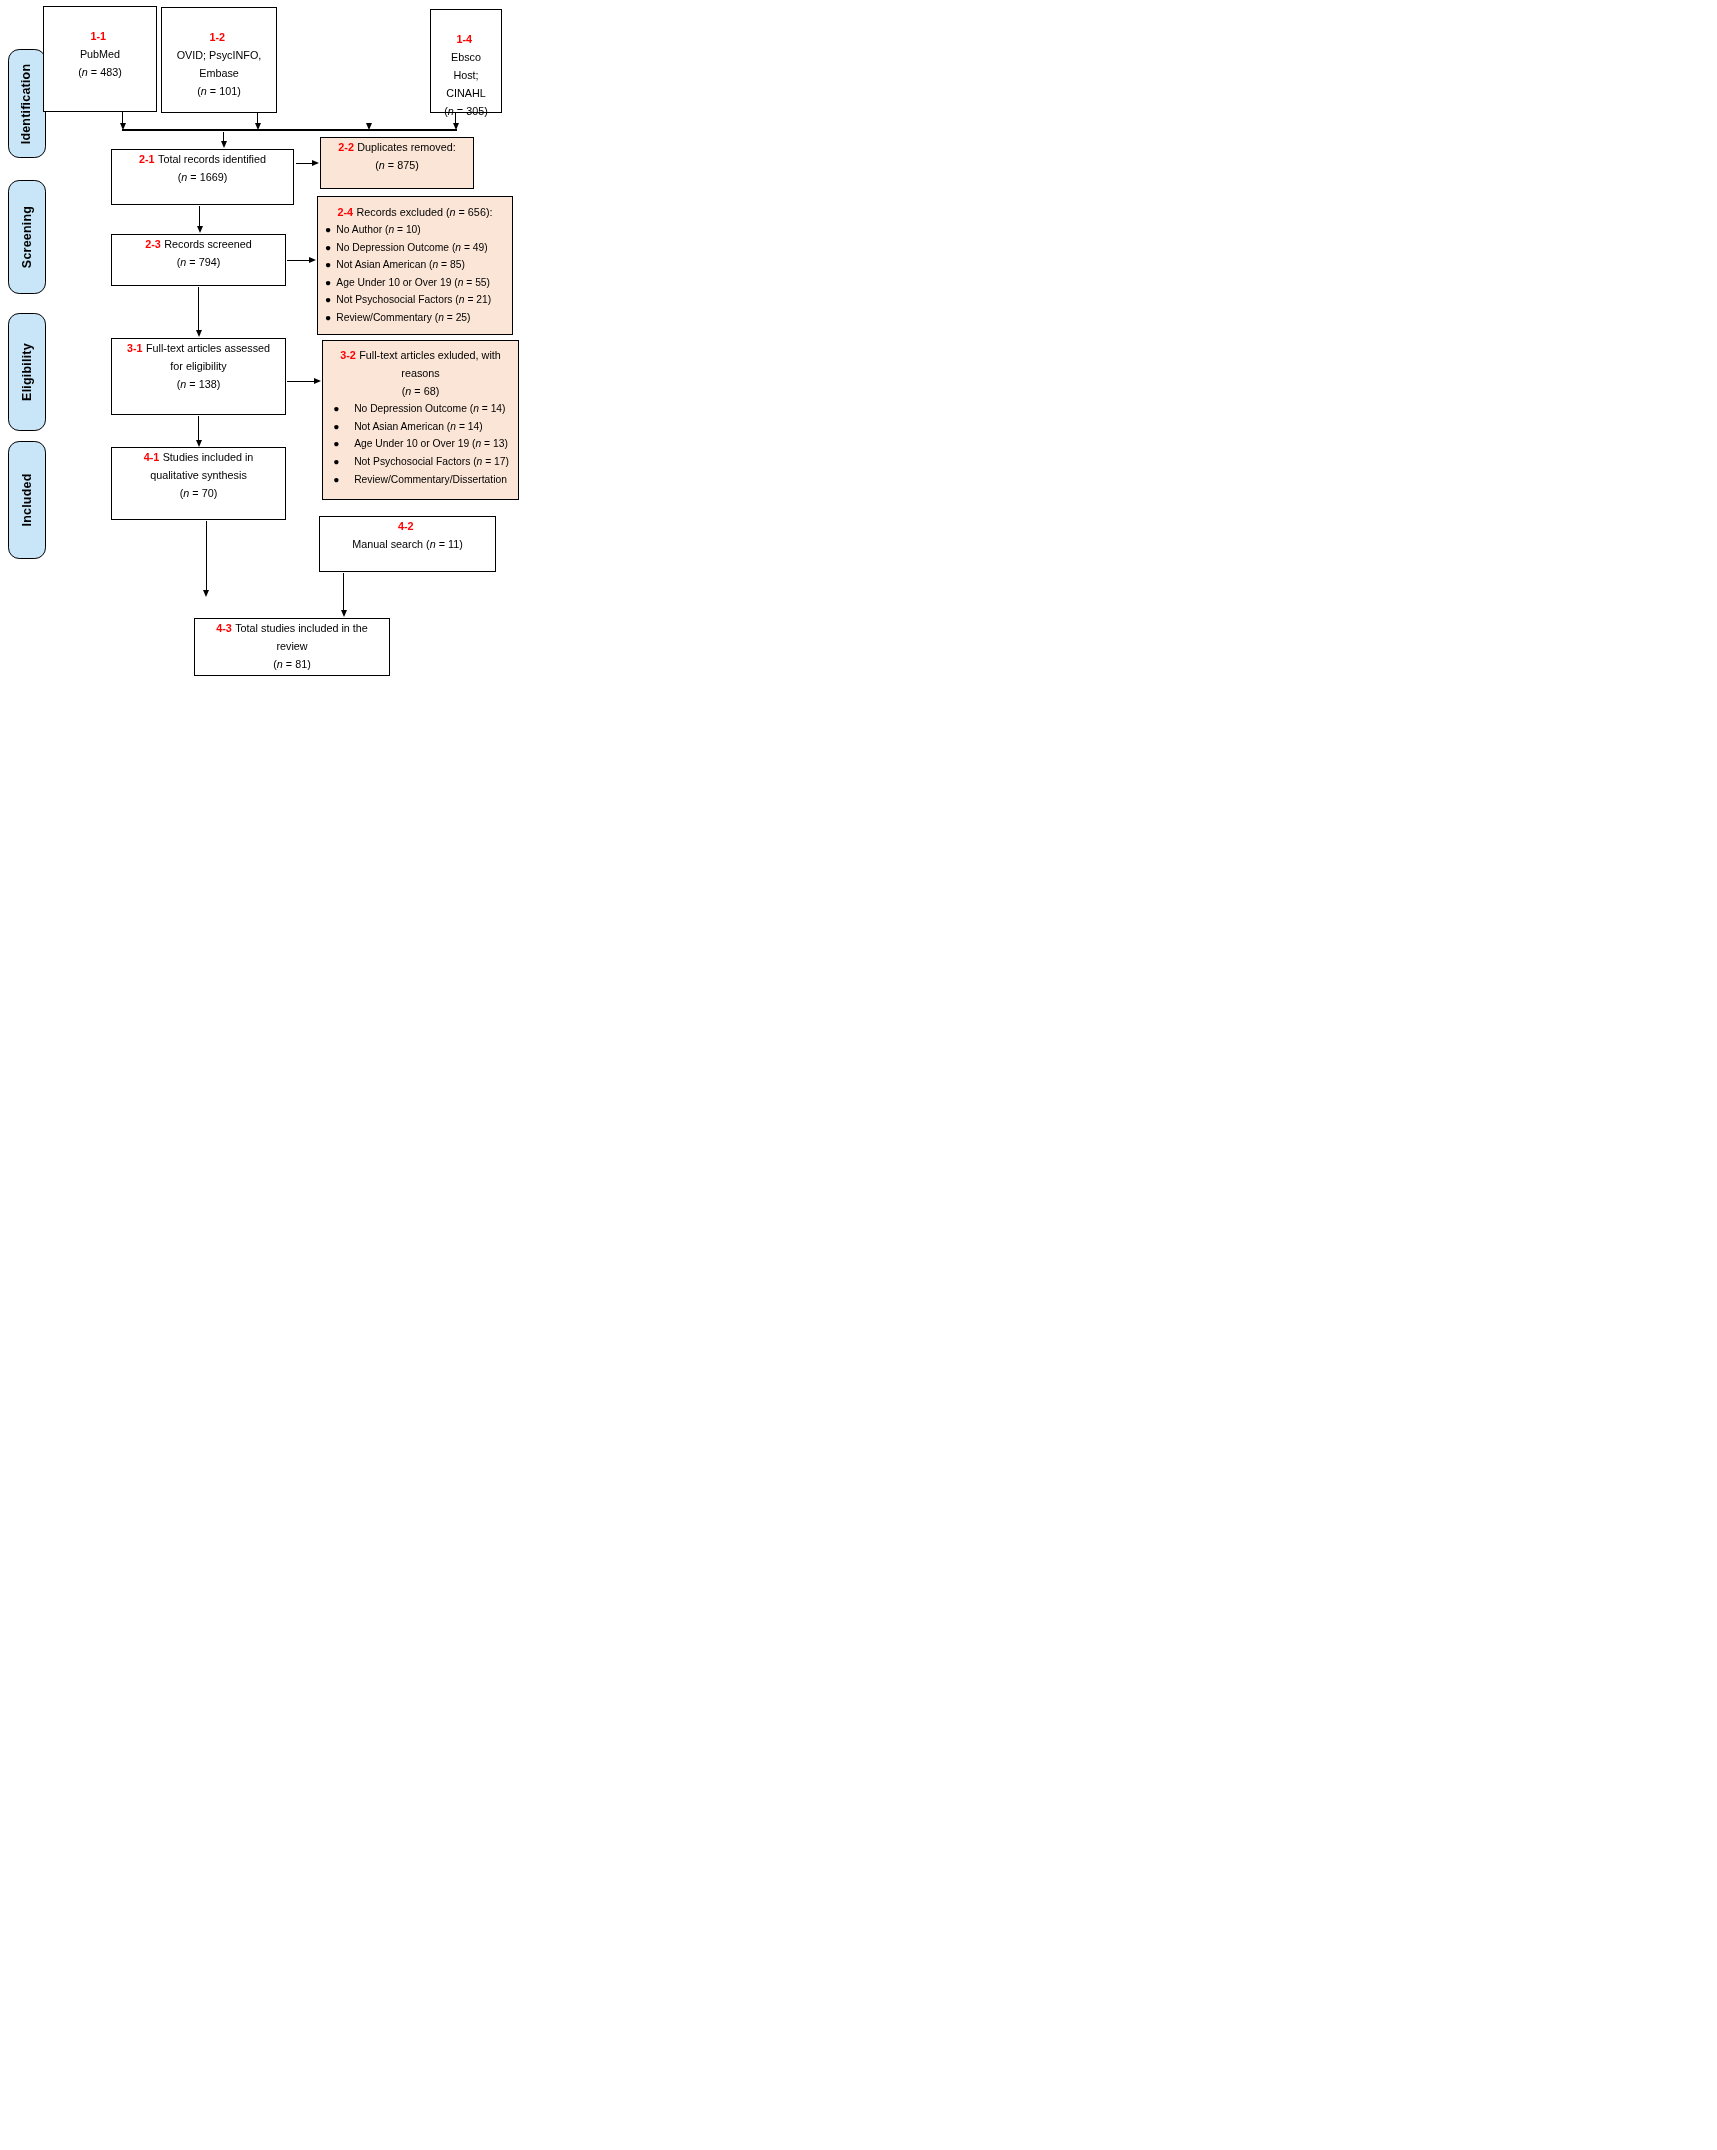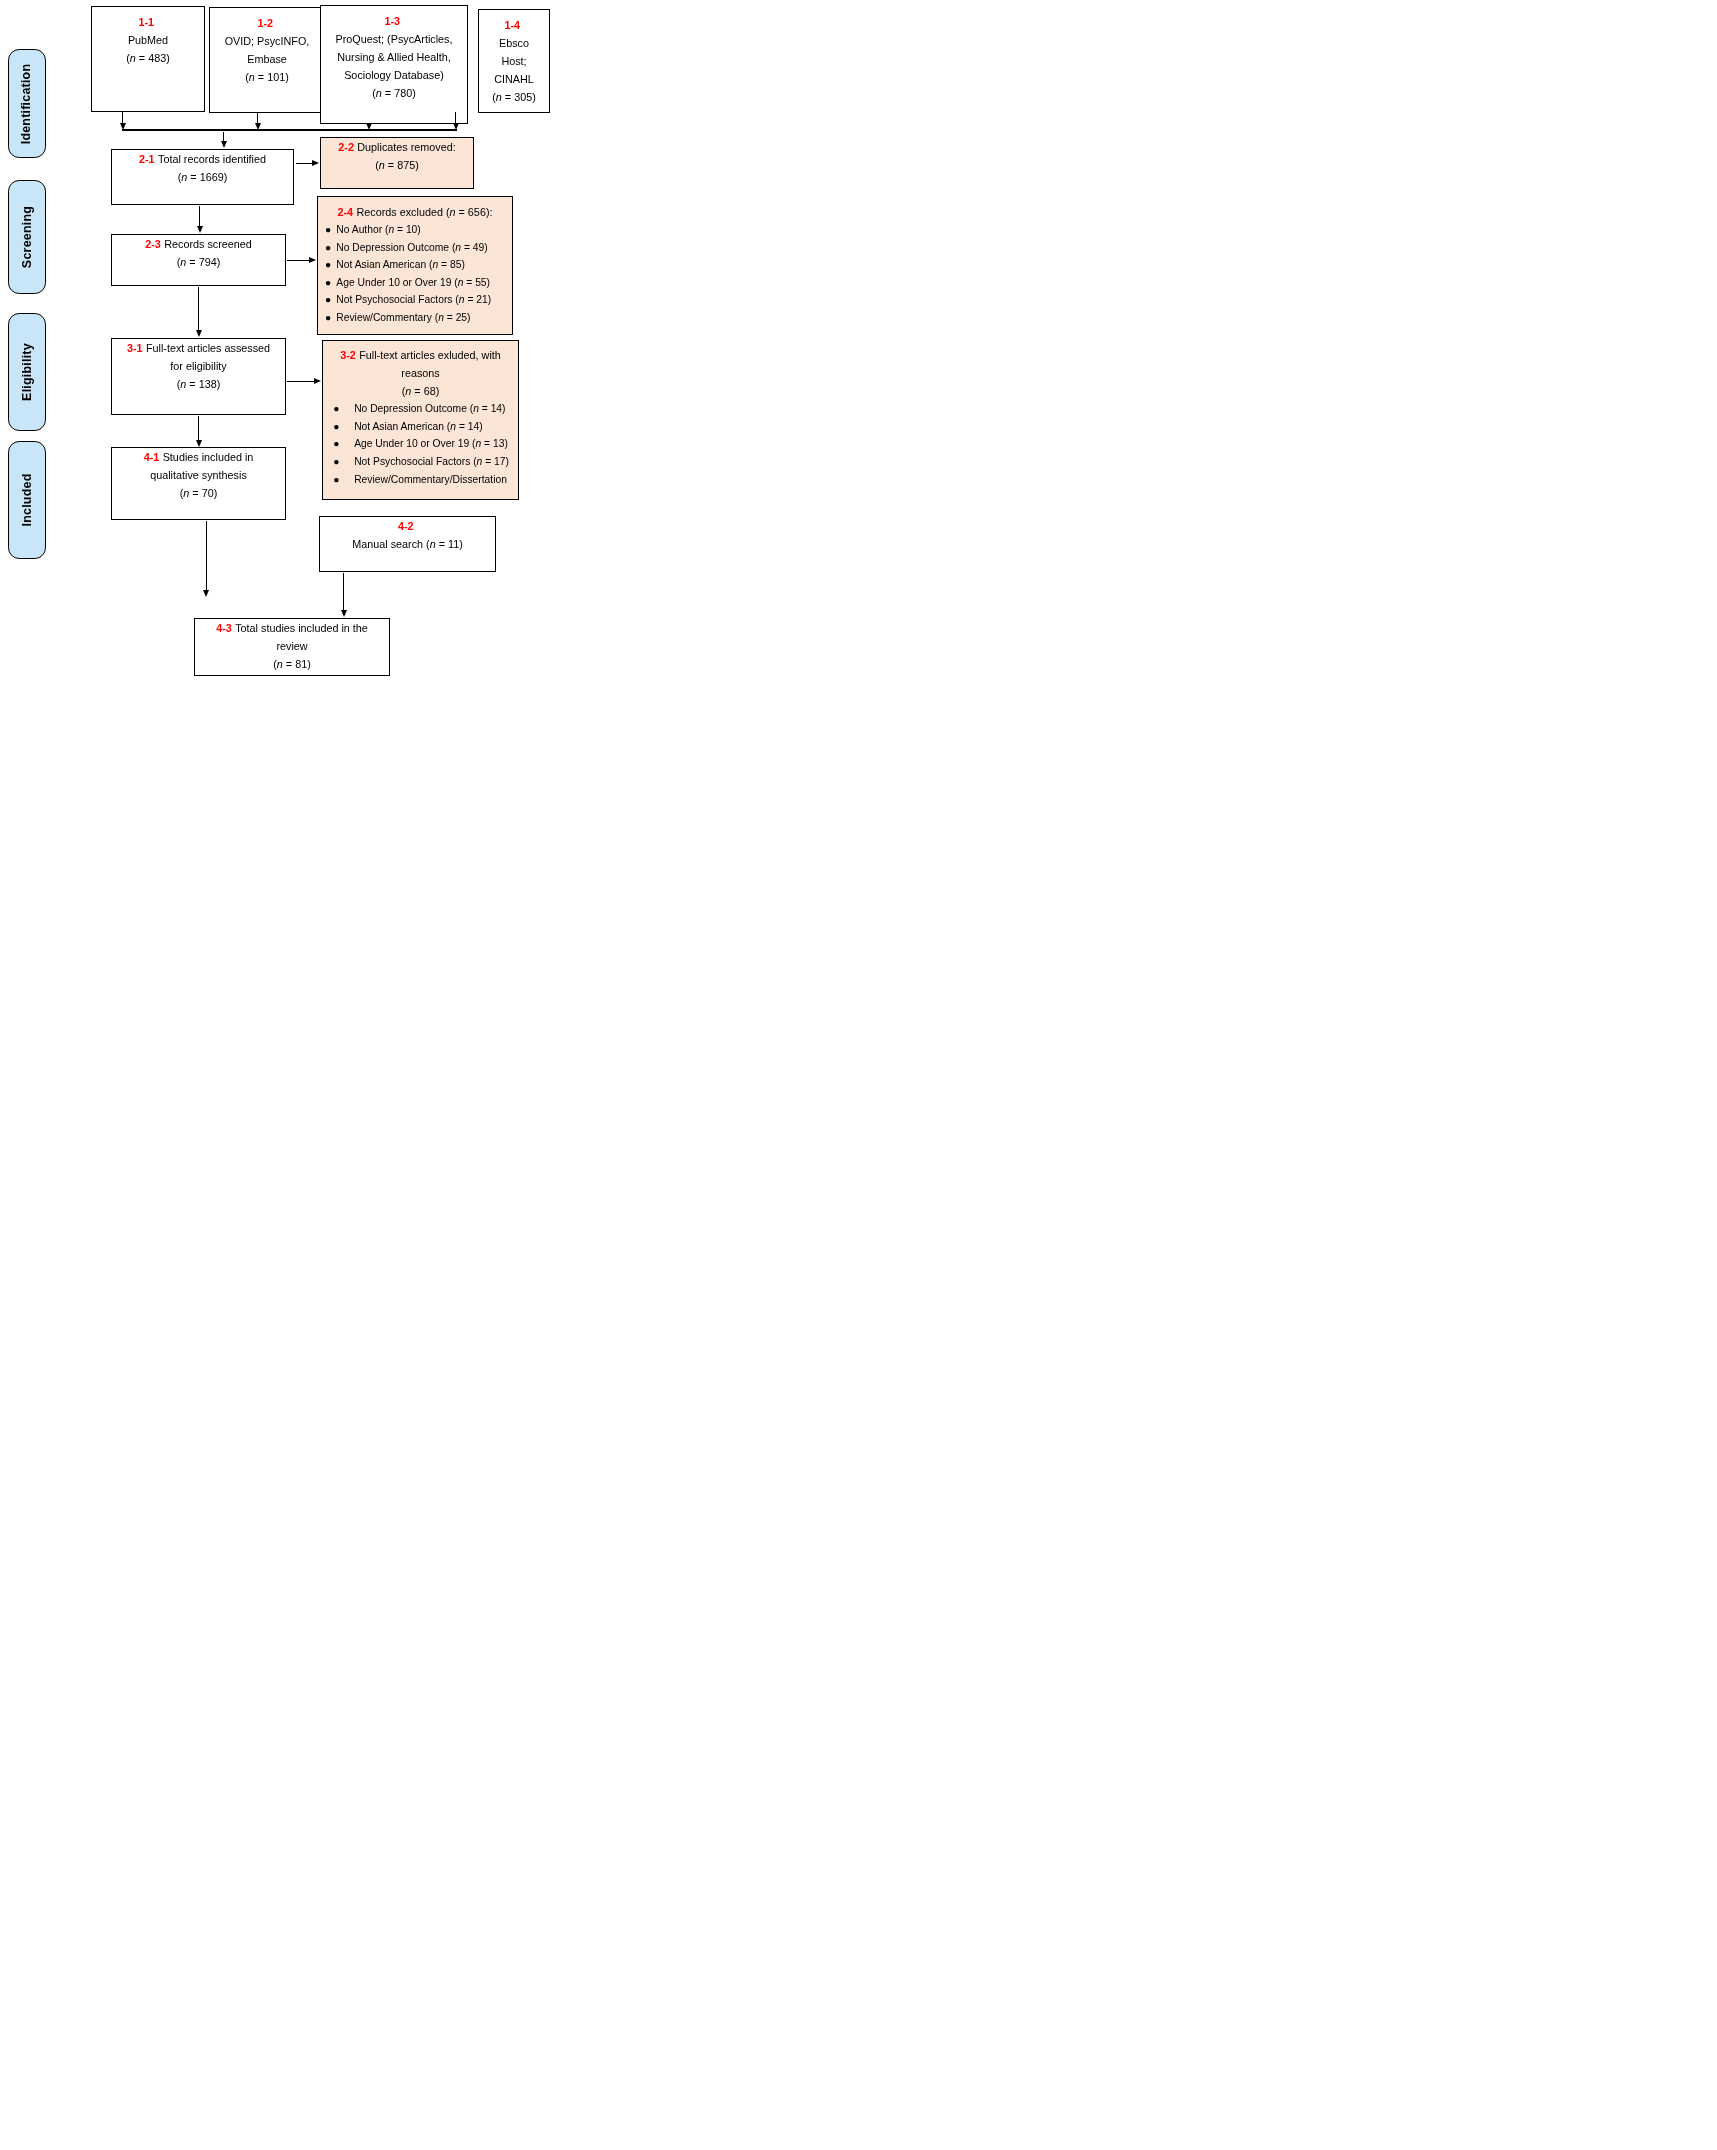--- a/index.html
+++ b/index.html
@@ -33,7 +33,7 @@
     display:flex;flex-direction:column;align-items:center;
     text-align:center;font-size:10.8px;line-height:18px;
   }
-  .box.top{justify-content:flex-start;padding-top:6px;margin-left:48px;}
+  .box.top{justify-content:flex-start;padding-top:20px;}
   .box.peach{background:#fbe5d6;}
   .code{color:#ff0000;font-weight:bold;}
   .line .code{margin-right:3.4px;}

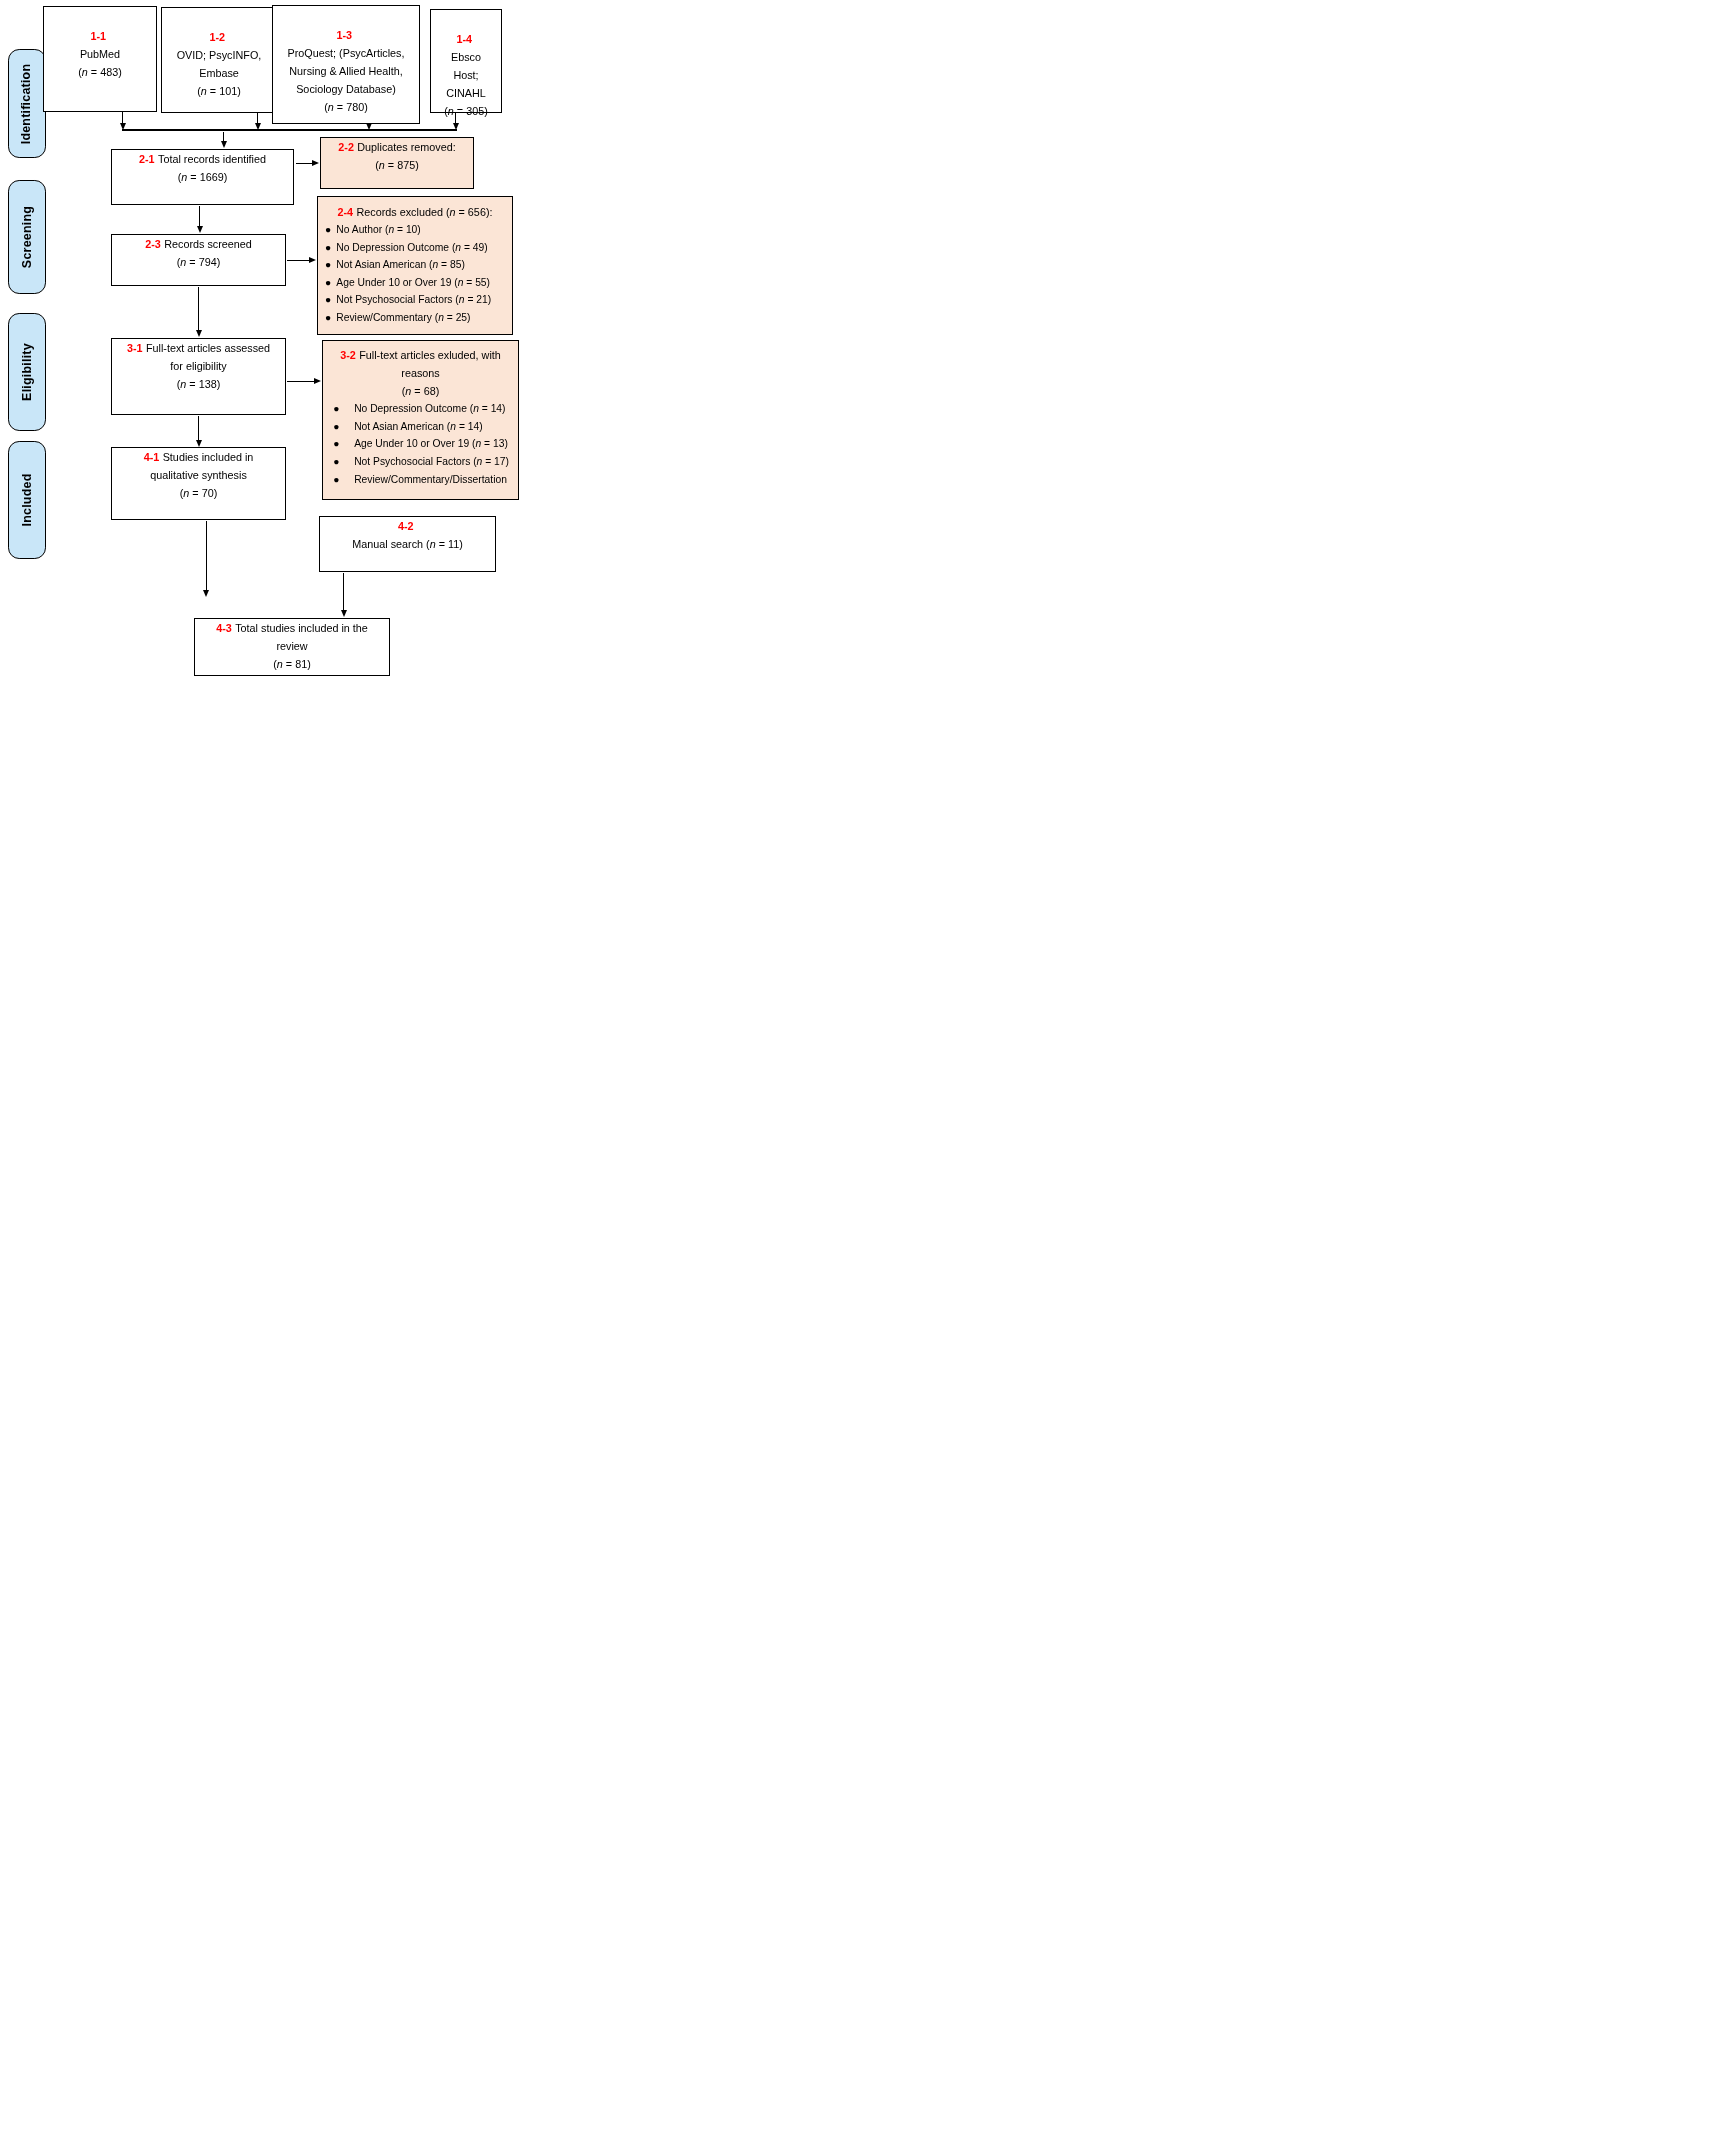--- a/index.html
+++ b/index.html
@@ -99,13 +99,6 @@
     <div class="line">Embase</div>
     <div class="line">(<em>n</em> = 101)</div>
   </div>
-  <div class="box top" id="box-1-3">
-    <div class="line"><span class="code">1-3</span></div>
-    <div class="line">ProQuest; (PsycArticles,</div>
-    <div class="line">Nursing &amp; Allied Health,</div>
-    <div class="line">Sociology Database)</div>
-    <div class="line">(<em>n</em> = 780)</div>
-  </div>
   <div class="box top" id="box-1-4">
     <div class="line"><span class="code">1-4</span></div>
     <div class="line">Ebsco</div>

